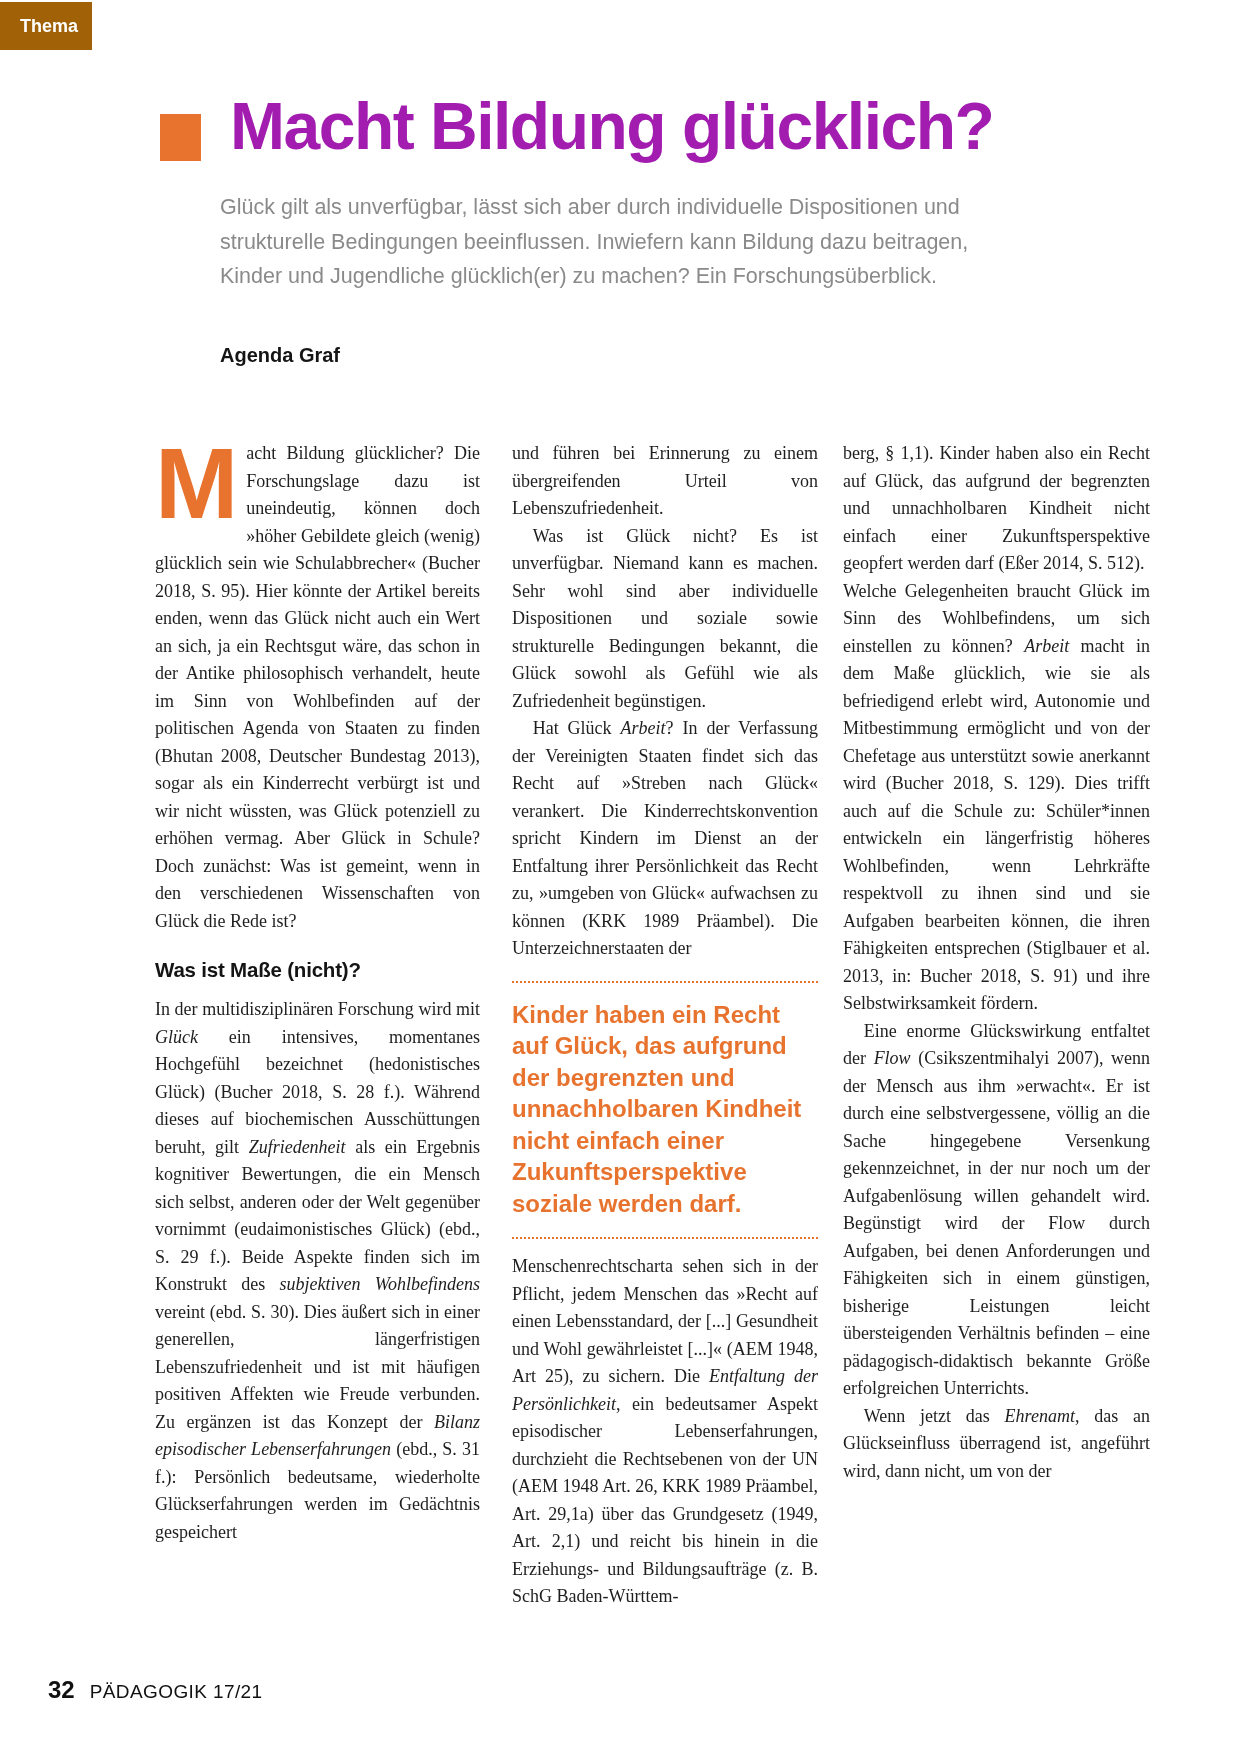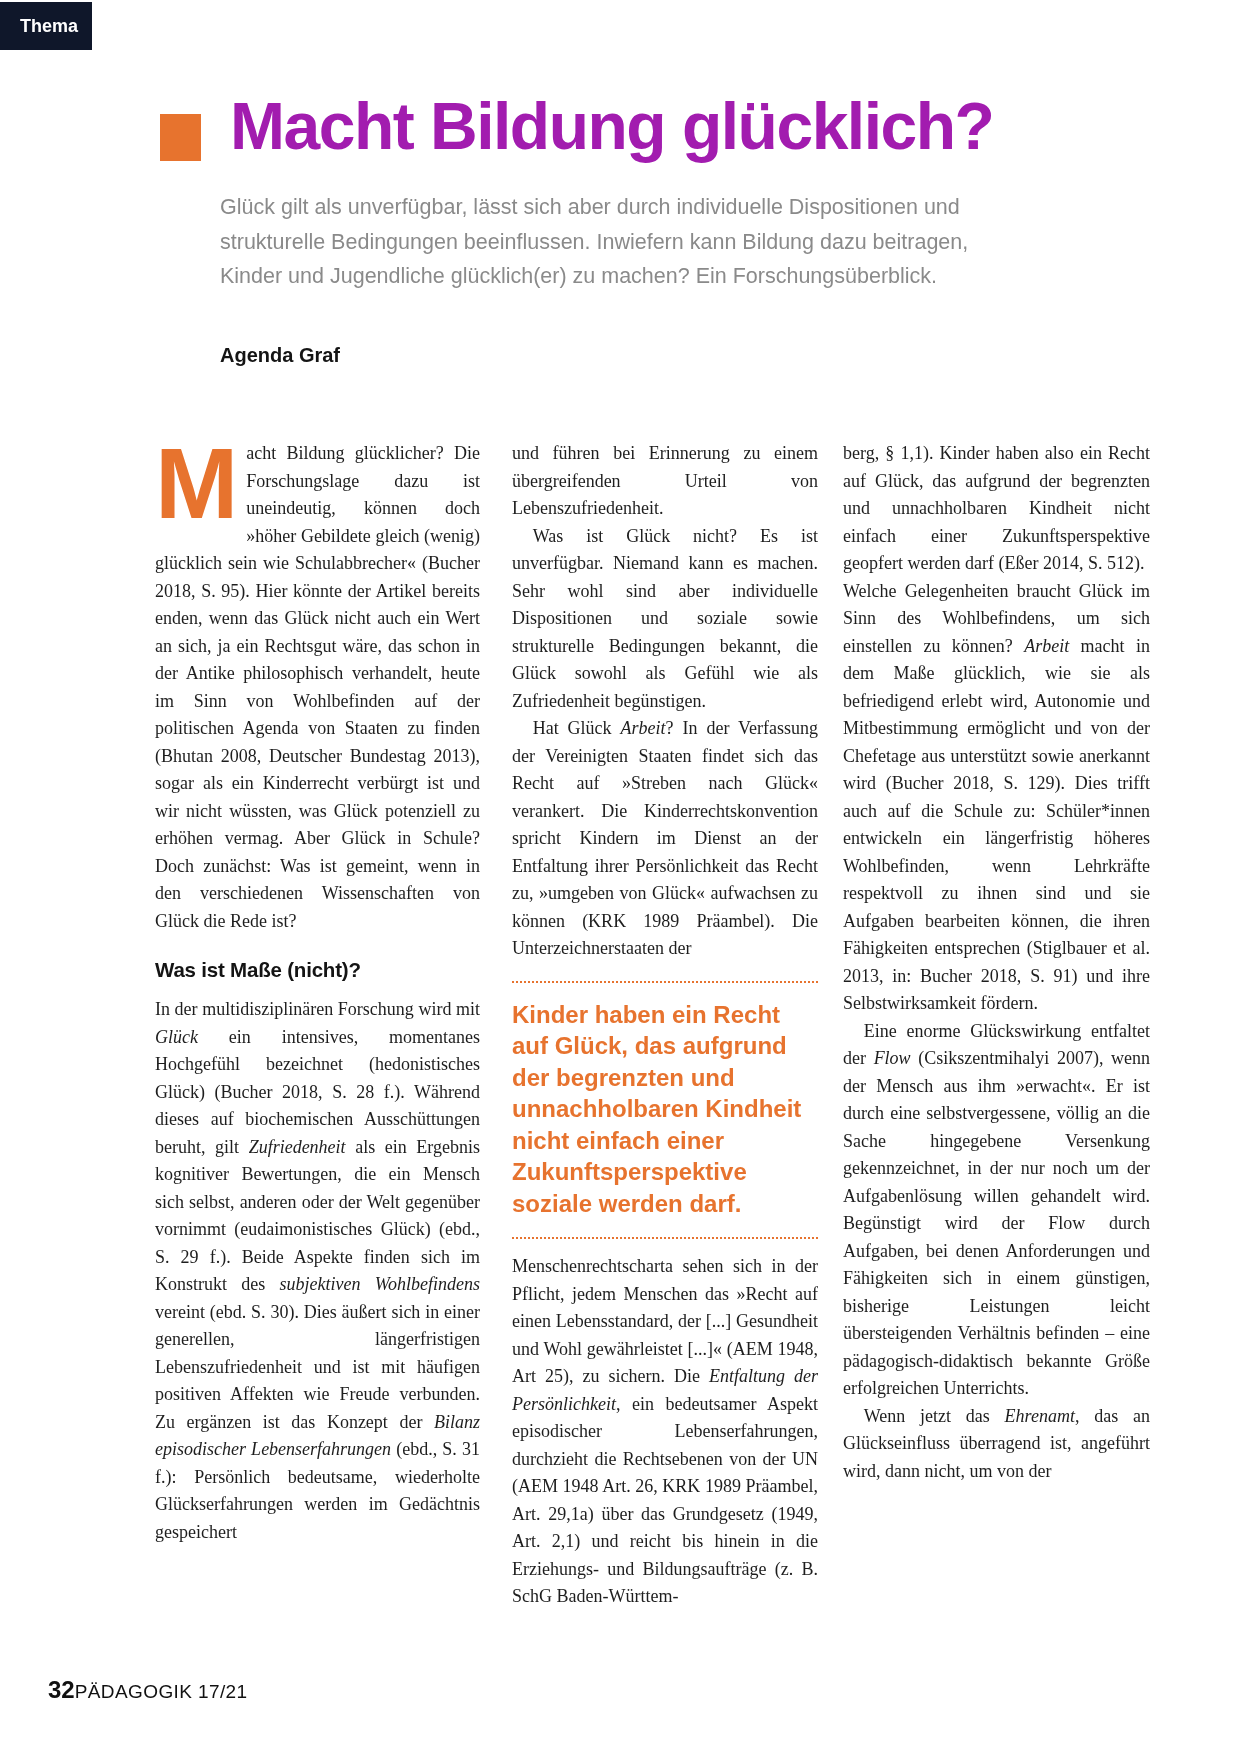--- a/index.html
+++ b/index.html
@@ -15,7 +15,7 @@
   .thema-tag {
     position: absolute; left: 0; top: 2px;
     width: 92px; height: 48px;
-    background: #0f172a;
+    background: #a16207;
     color: #ffffff;
     font-size: 18px; font-weight: bold;
     display: flex; align-items: center; justify-content: flex-end;

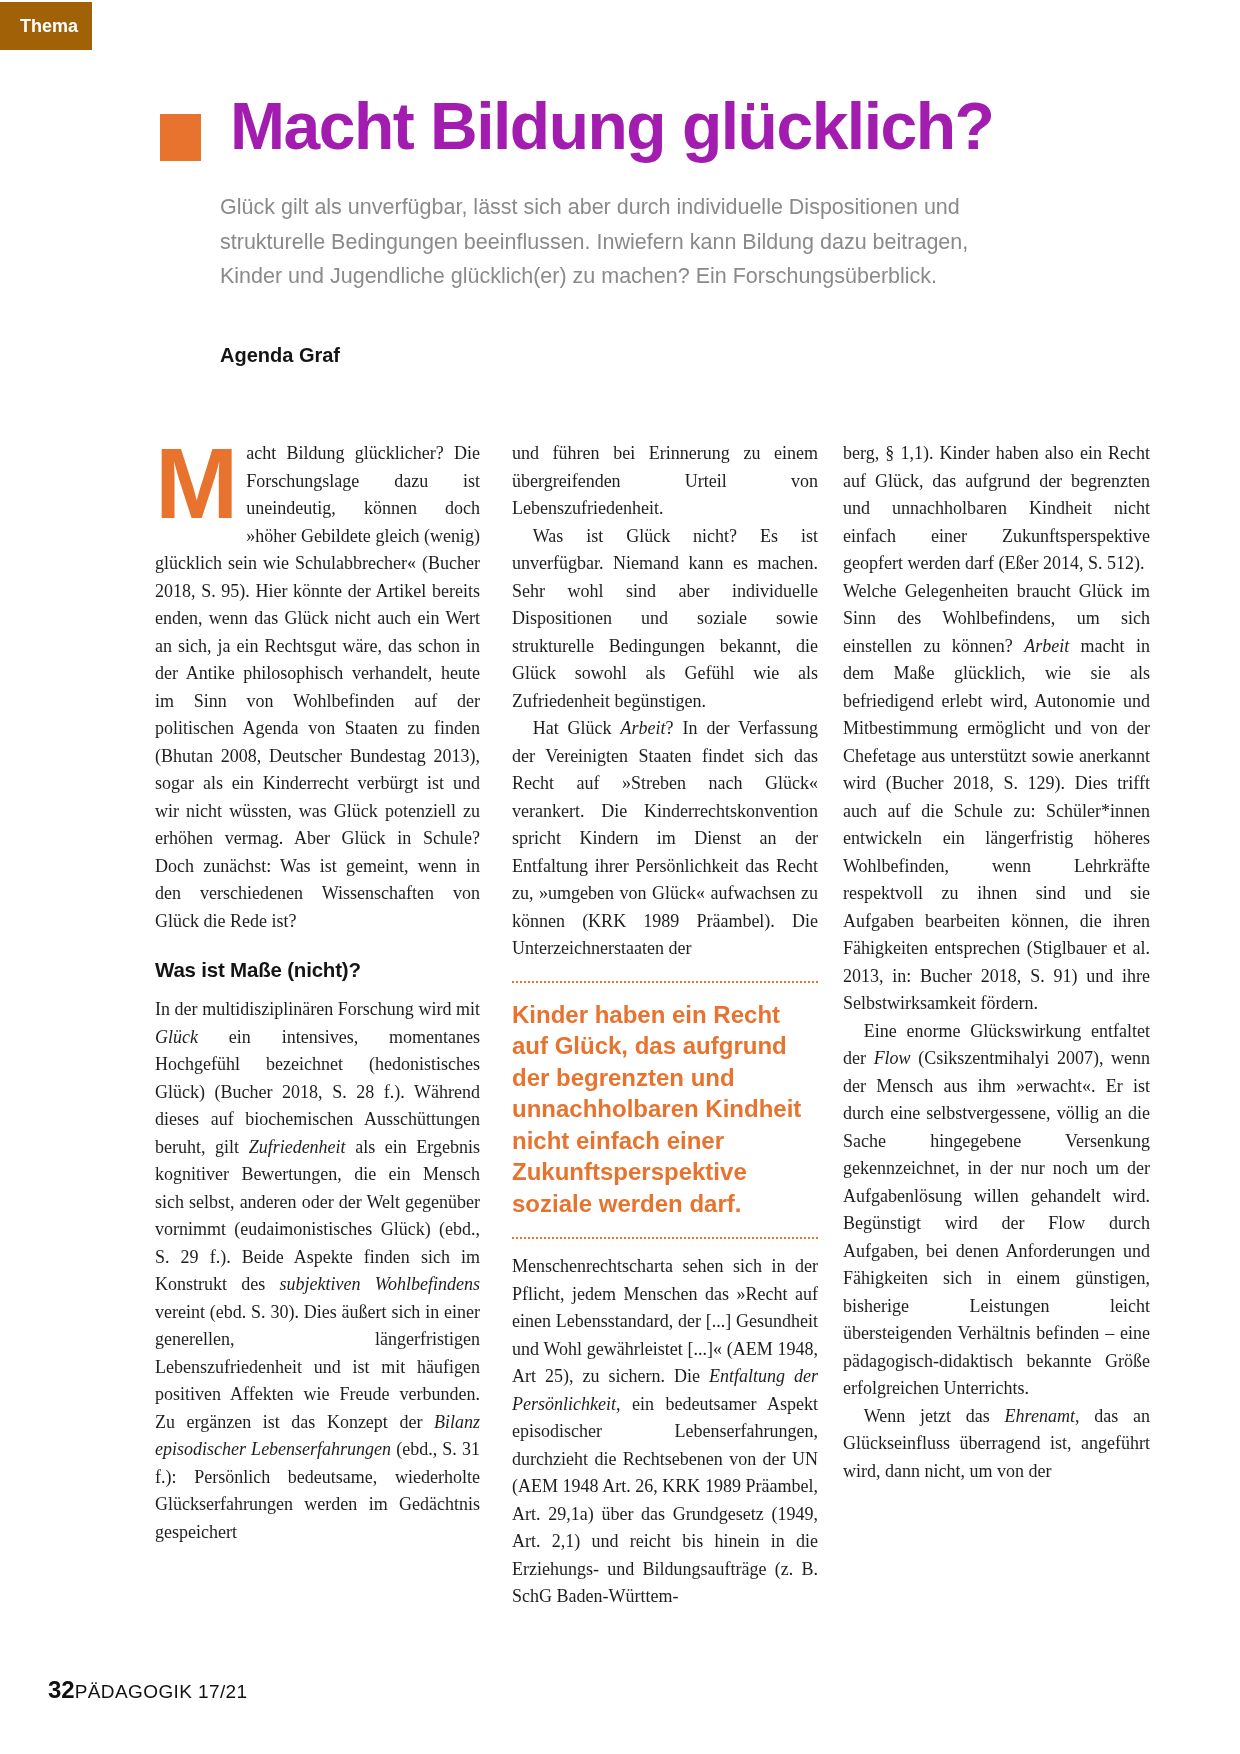--- a/index.html
+++ b/index.html
@@ -103,7 +103,7 @@
   
   .page-footer {
     position: absolute; left: 48px; top: 1676px;
-    display: flex; align-items: baseline; 
+    display: flex; align-items: baseline; gap: 15px;
   }
   .page-number { font-size: 24px; font-weight: bold; color: #111; }
   .magazine-name { font-size: 19px; color: #111; letter-spacing: 0.4px; }

